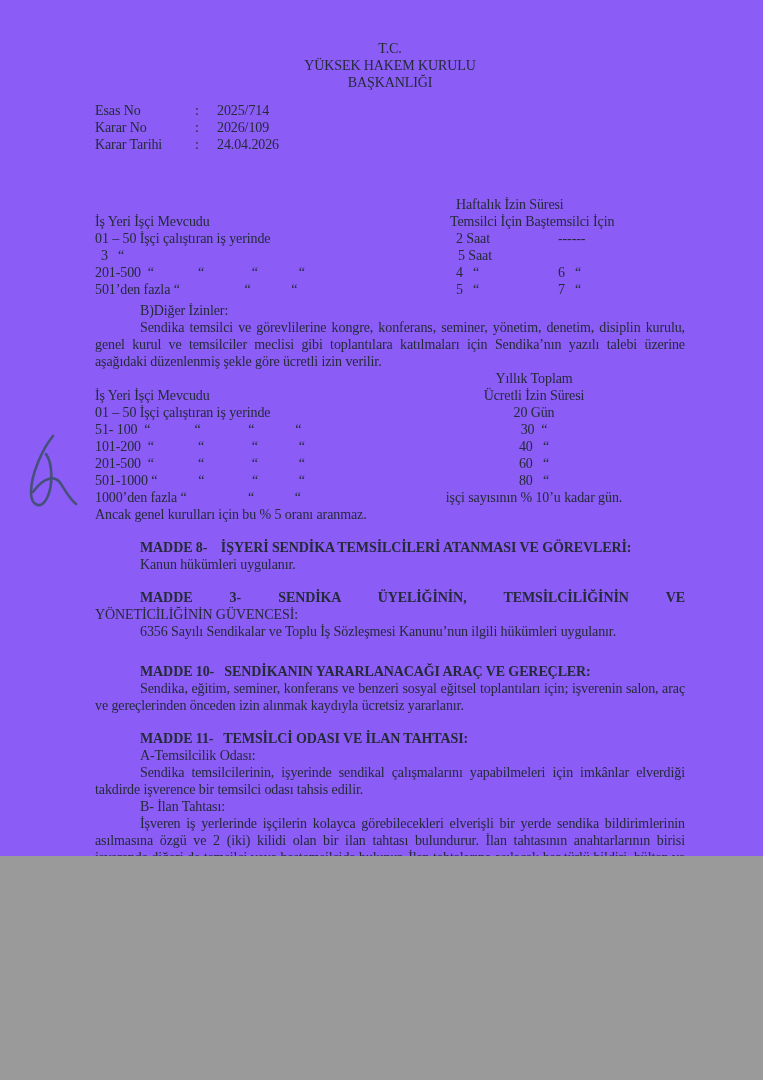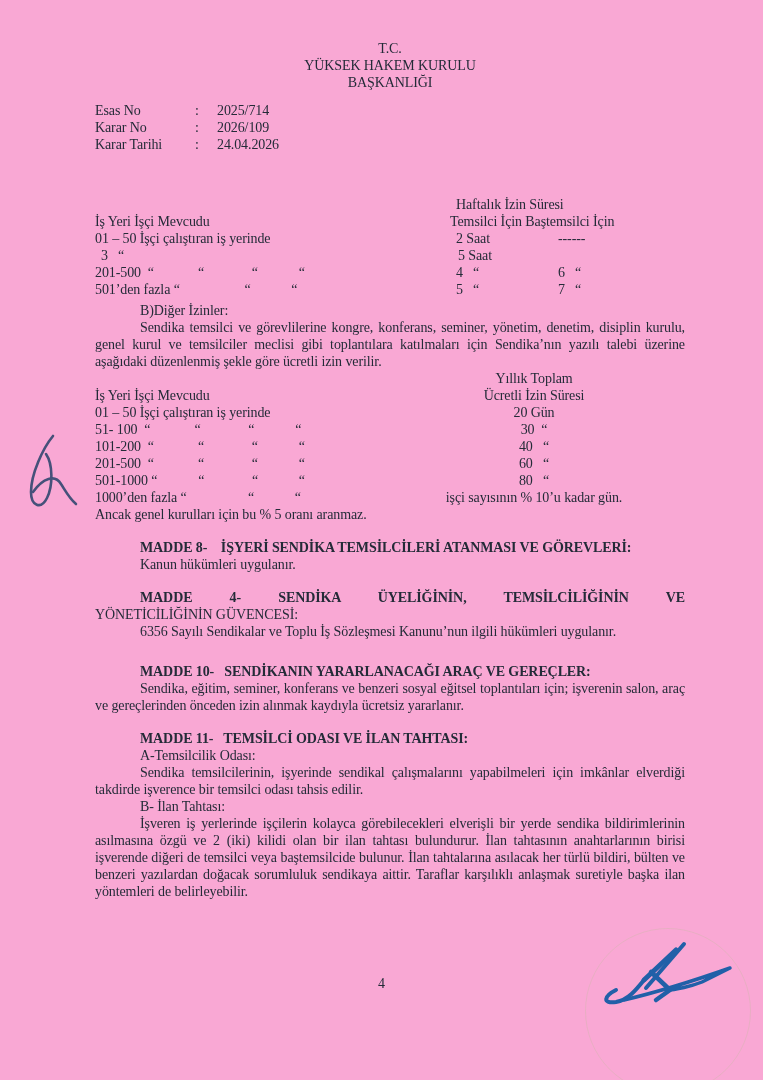--- a/index.html
+++ b/index.html
@@ -4,8 +4,8 @@
 <style>
   html,body { margin:0; padding:0; background:#9a9a9a; }
   .page {
-    position:relative; width:763px; height:1080px; margin:0 auto;
-    background:#f9a8d4; overflow:hidden;
+    position:relative; width:763px; height:856px; margin:0 auto;
+    background:#8b5cf6; overflow:hidden;
     font-family:"Liberation Serif", serif;
     color:#242b38; font-size:14px; line-height:17px;
     letter-spacing:-0.1px;

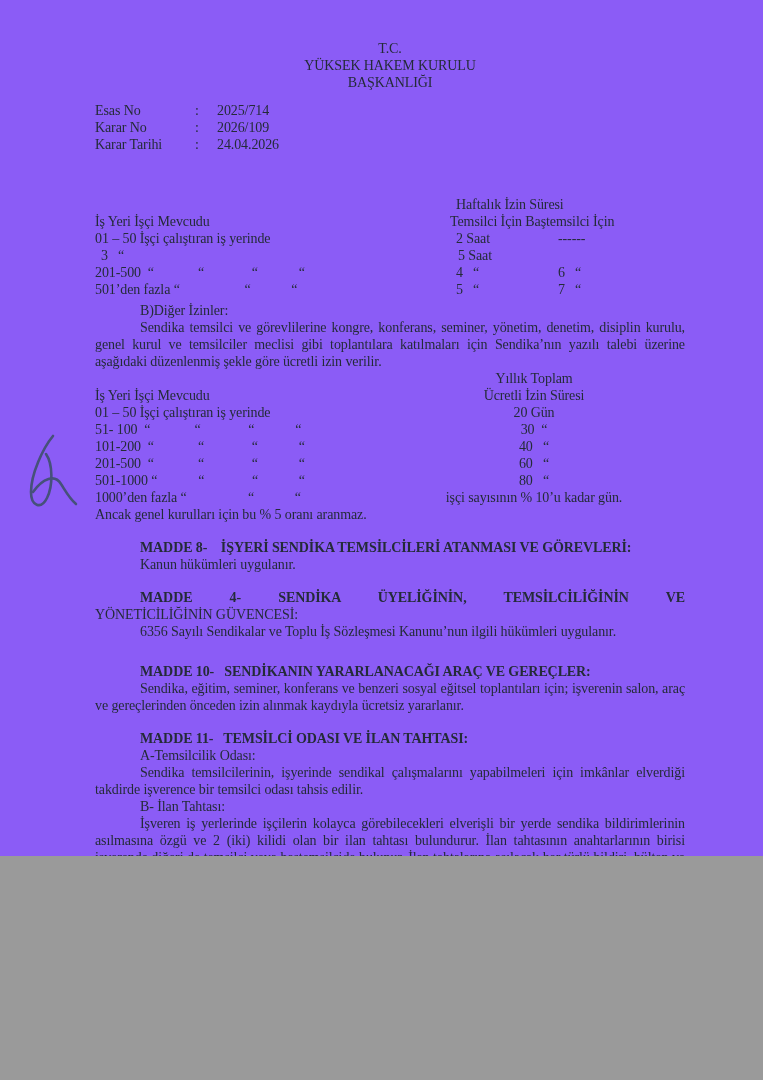--- a/index.html
+++ b/index.html
@@ -144,7 +144,7 @@
     <div class="madde">MADDE 8-    İŞYERİ SENDİKA TEMSİLCİLERİ ATANMASI VE GÖREVLERİ:</div>
     <div class="body-ind">Kanun hükümleri uygulanır.</div>
 
-    <div class="madde-j">MADDE 4- SENDİKA ÜYELİĞİNİN, TEMSİLCİLİĞİNİN VE</div>
+    <div class="madde-j">MADDE 3- SENDİKA ÜYELİĞİNİN, TEMSİLCİLİĞİNİN VE</div>
     <div class="madde-l2">YÖNETİCİLİĞİNİN GÜVENCESİ:</div>
     <div class="body-ind">6356 Sayılı Sendikalar ve Toplu İş Sözleşmesi Kanunu’nun ilgili hükümleri uygulanır.</div>
 

